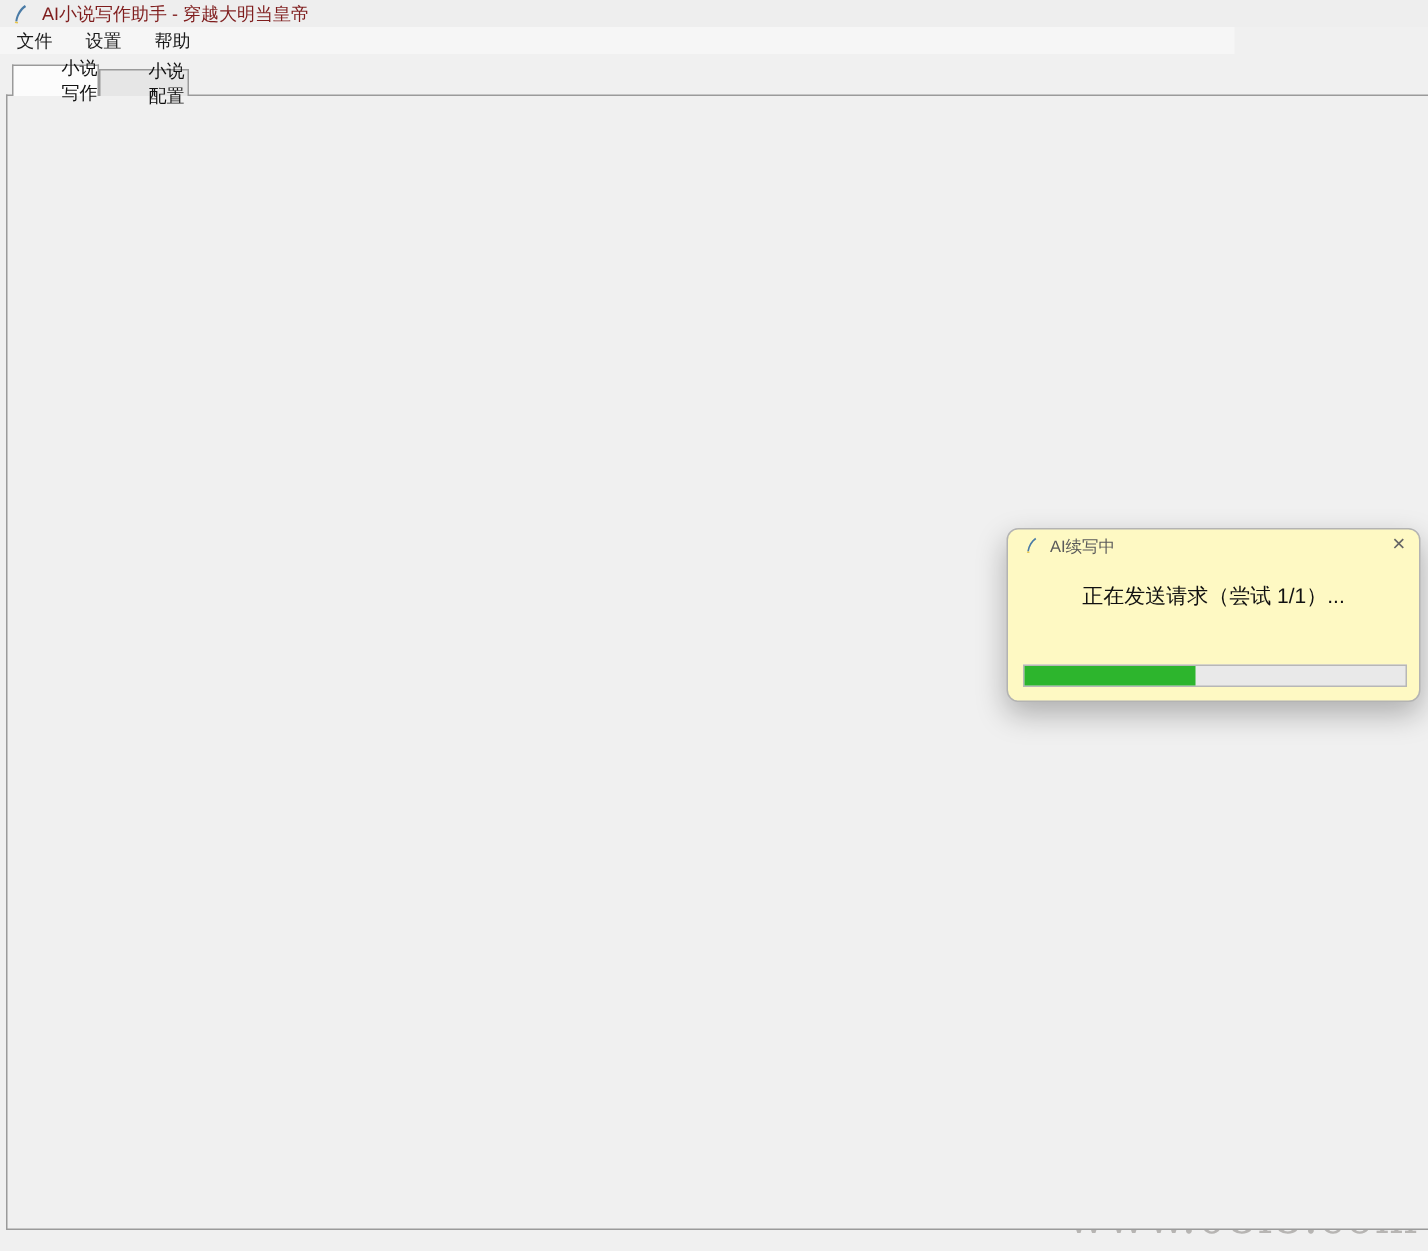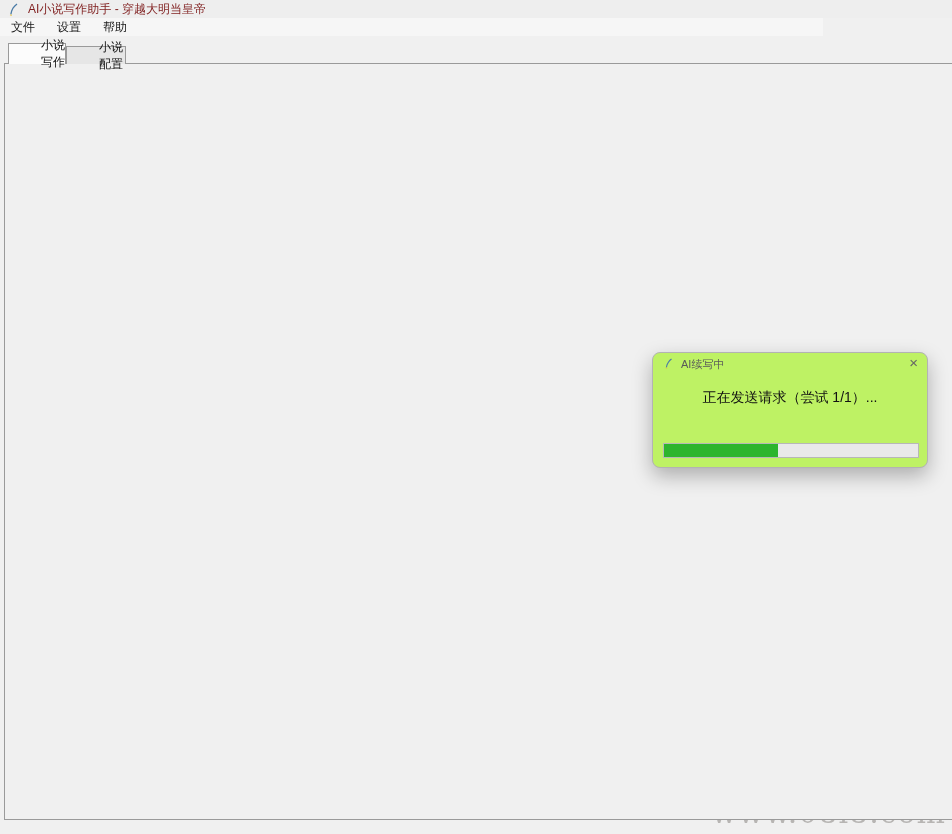--- a/index.html
+++ b/index.html
@@ -60,7 +60,7 @@
   .scr-dn{left:277px;top:805px;font-size:9px;color:#8f8f8f;}
 
   
-  .dialog{left:652px;top:352px;width:274px;height:114px;background:#bef264;border:1px solid #b3b3b3;border-radius:8px;
+  .dialog{left:671px;top:352px;width:274px;height:114px;background:#fef9c3;border:1px solid #b3b3b3;border-radius:8px;
           box-shadow:0 8px 20px rgba(0,0,0,0.28);z-index:10;}
   .dlg-title{position:absolute;left:11px;top:4px;display:flex;align-items:center;gap:7px;}
   .dlg-title span{font-size:11px;color:#5a5a5a;}

